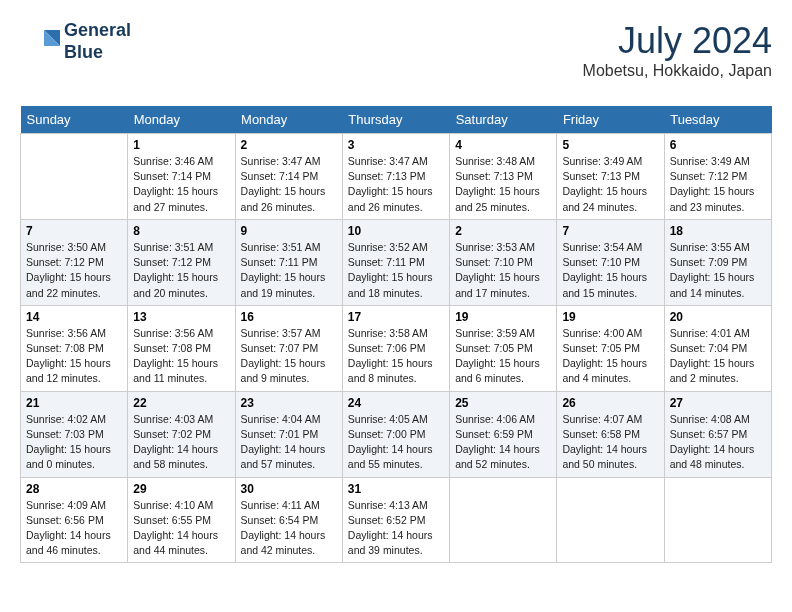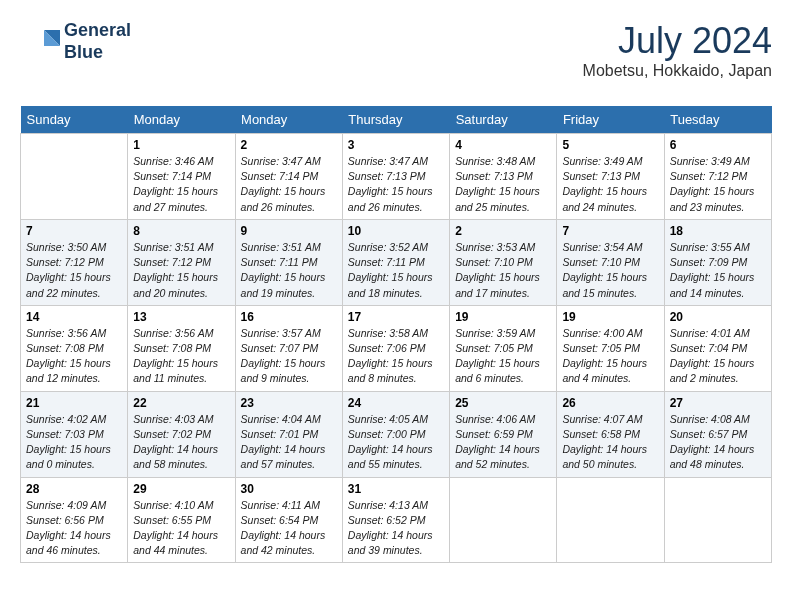--- a/index.html
+++ b/index.html
@@ -76,7 +76,6 @@
       font-size: 10.5px;
       color: #222;
       line-height: 1.45;
-      font-style: italic;
     }
     .row-shaded td {
       background-color: #f0f4f8;

